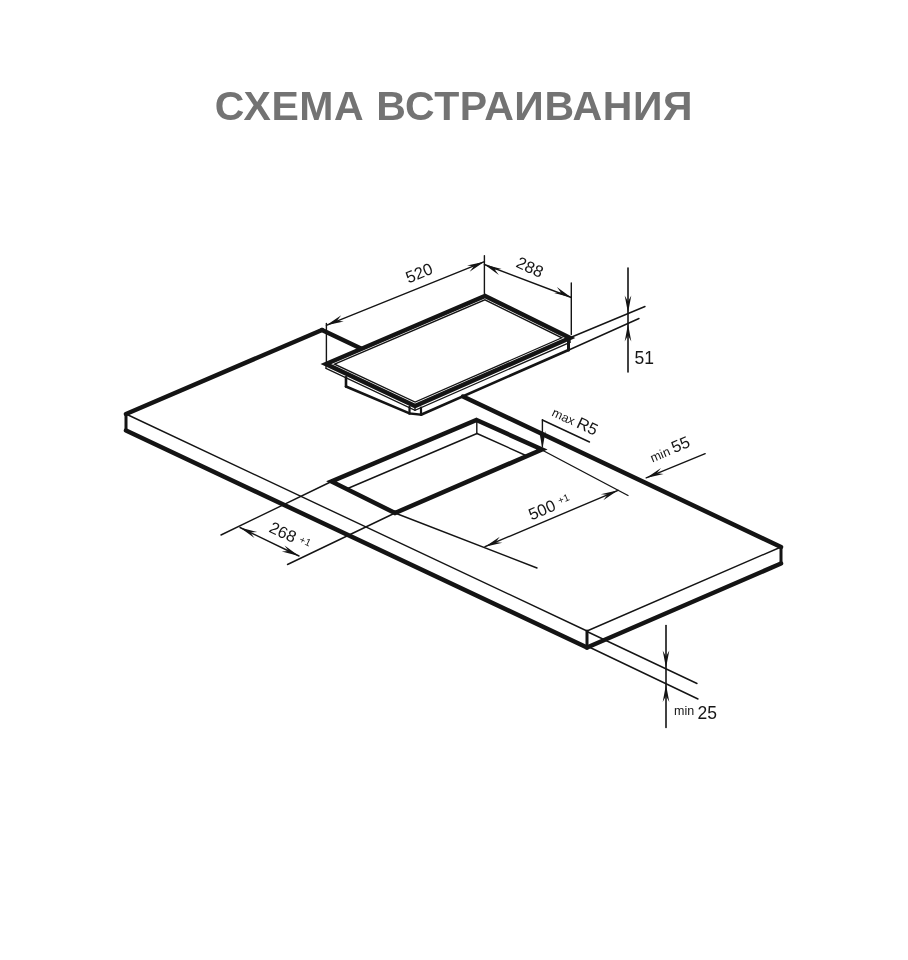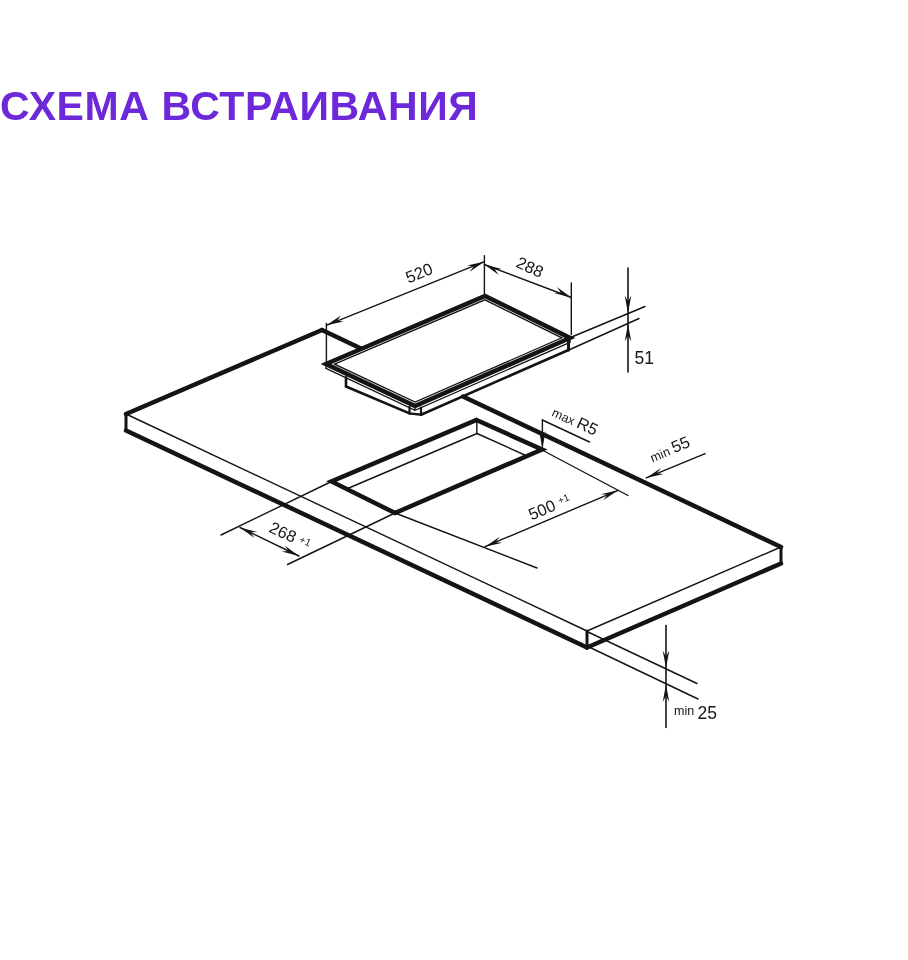--- a/index.html
+++ b/index.html
@@ -4,9 +4,9 @@
 <style>
   html,body{margin:0;padding:0;background:#fff;}
   .page{position:relative;width:908px;height:960px;background:#fff;overflow:hidden;}
-  .title{position:absolute;left:0;top:0;width:908px;text-align:left;
+  .title{position:absolute;left:0;top:0;width:908px;text-align:center;
     font-family:"Liberation Sans",sans-serif;font-weight:bold;font-size:41px;
-    letter-spacing:0.6px;color:#6d28d9;line-height:1;top:86px;}
+    letter-spacing:0.6px;color:#737373;line-height:1;top:86px;}
   svg{position:absolute;left:0;top:0;}
   text{font-family:"Liberation Sans",sans-serif;fill:#161616;}
 </style>

